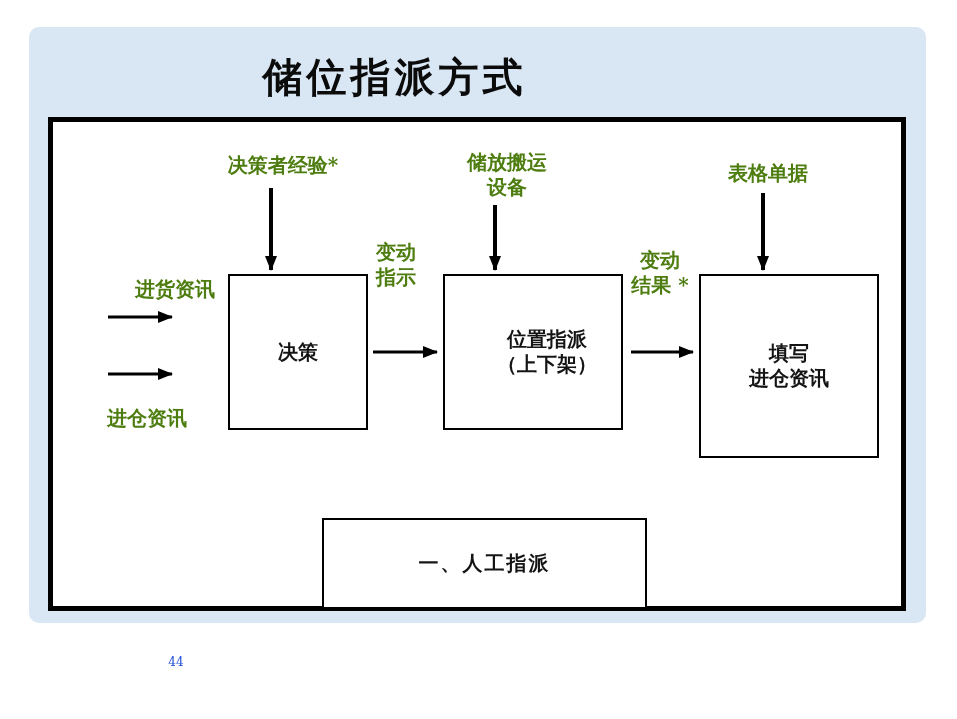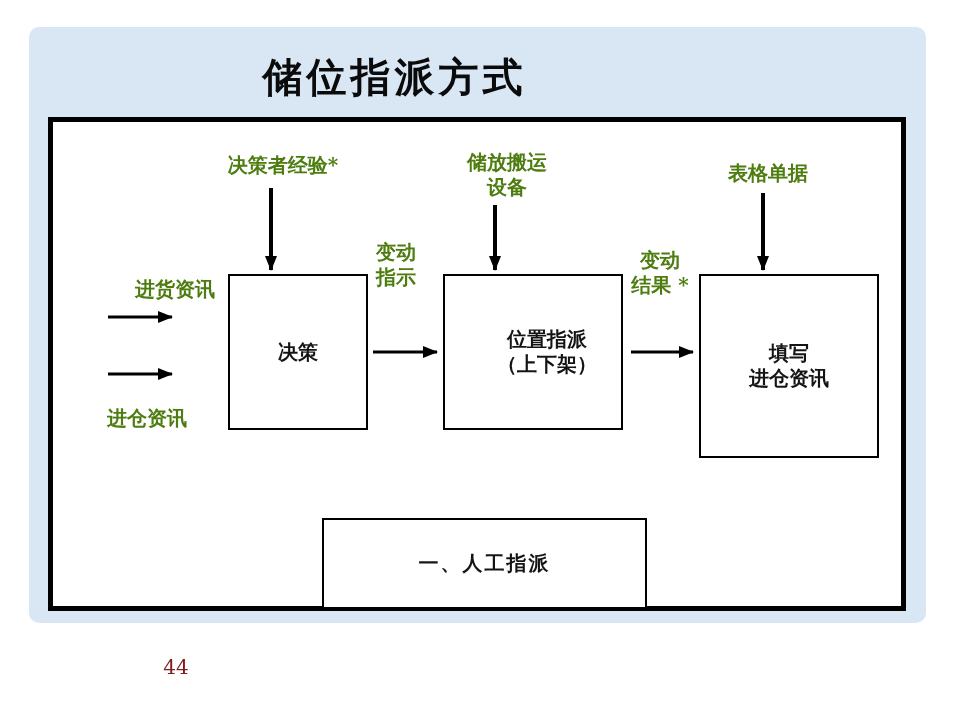--- a/index.html
+++ b/index.html
@@ -90,8 +90,8 @@
     top: 655px;
     width: 30px;
     text-align: center;
-    font-size: 20px;
-    color: #7f1d1d;
+    font-size: 12px;
+    color: #1d4ed8;
   }
 </style>
 </head>

